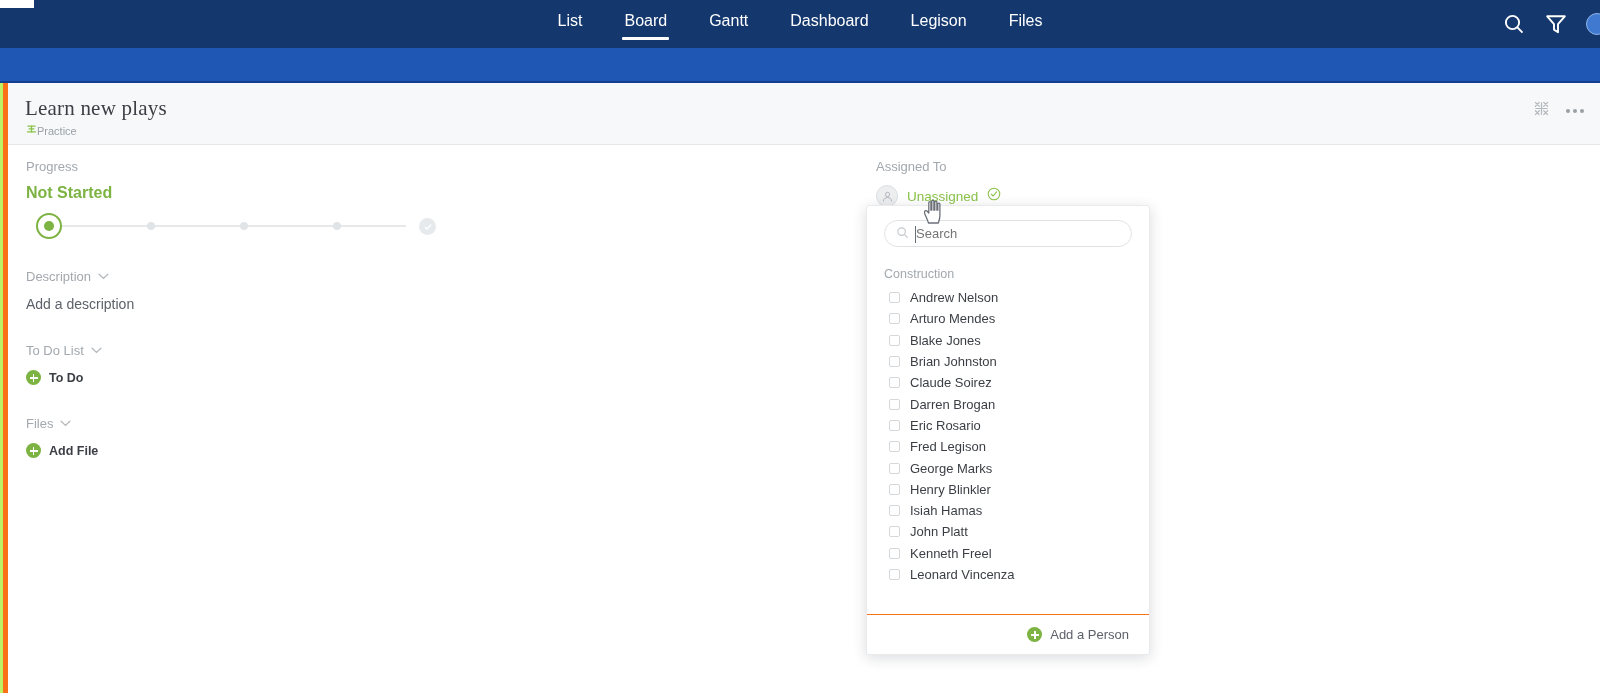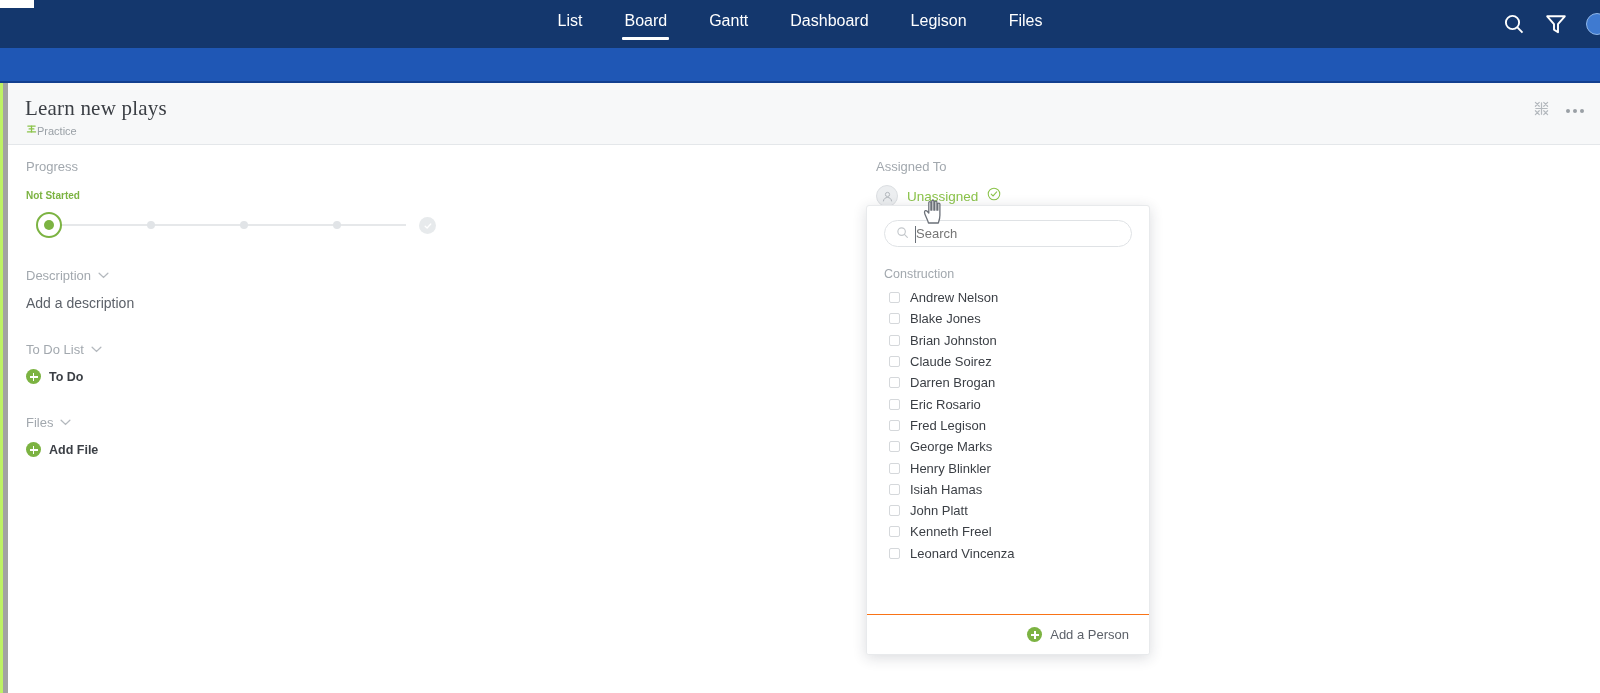--- a/index.html
+++ b/index.html
@@ -55,7 +55,7 @@
   
   .panel {
     position:absolute; left:3px; top:83px; width:1597px; height:610px;
-    background:#ffffff; border-left:5px solid #a3a3a3;
+    background:#ffffff; border-left:5px solid #f97316;
     z-index:5;
   }
   .task-header {

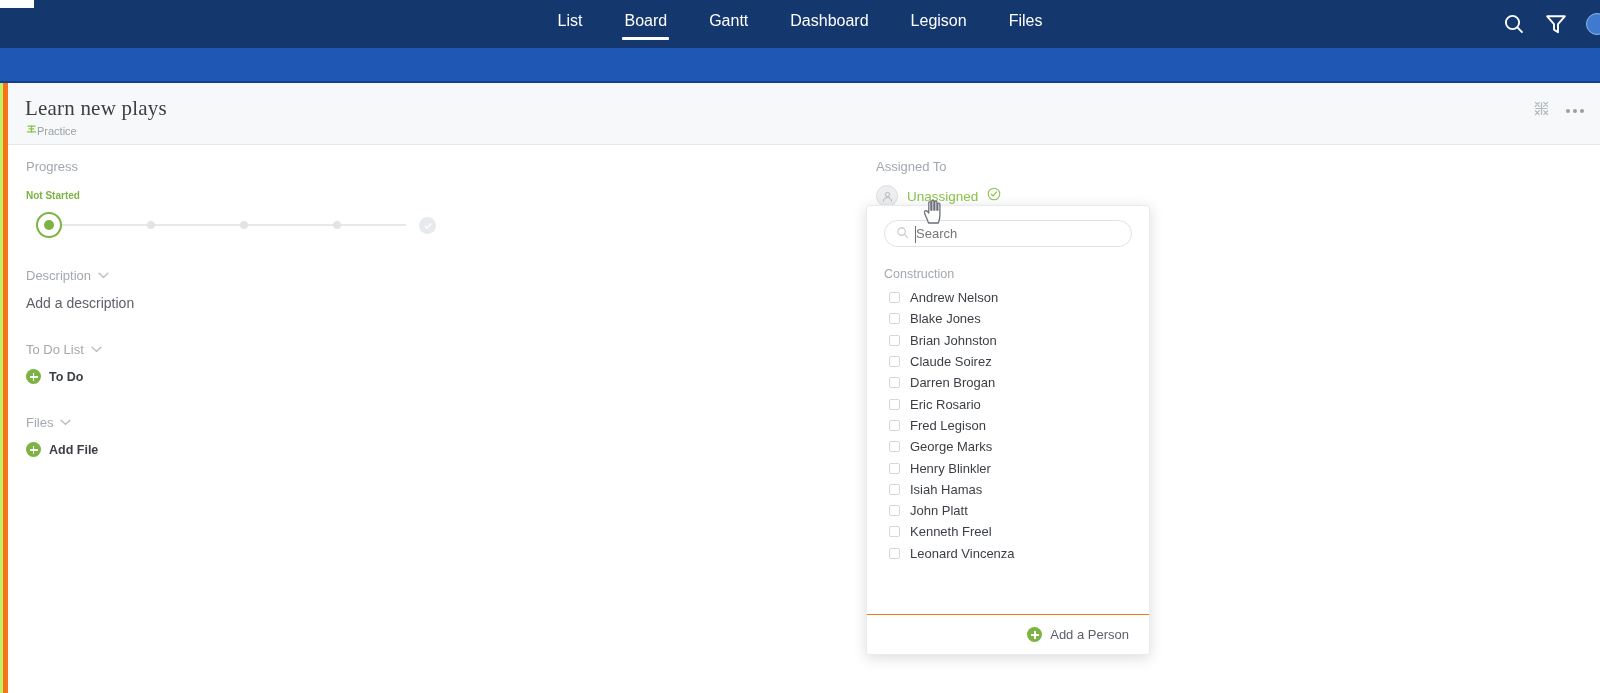--- a/index.html
+++ b/index.html
@@ -89,7 +89,7 @@
   .chev svg { display:block; }
 
   .progress-status {
-    margin-top:16px; font-size:10px; font-weight:bold; color:#7cb342;
+    margin-top:10px; font-size:16px; font-weight:bold; color:#7cb342;
   }
   .progress-track {
     position:relative; margin-top:12px; width:392px; height:24px;

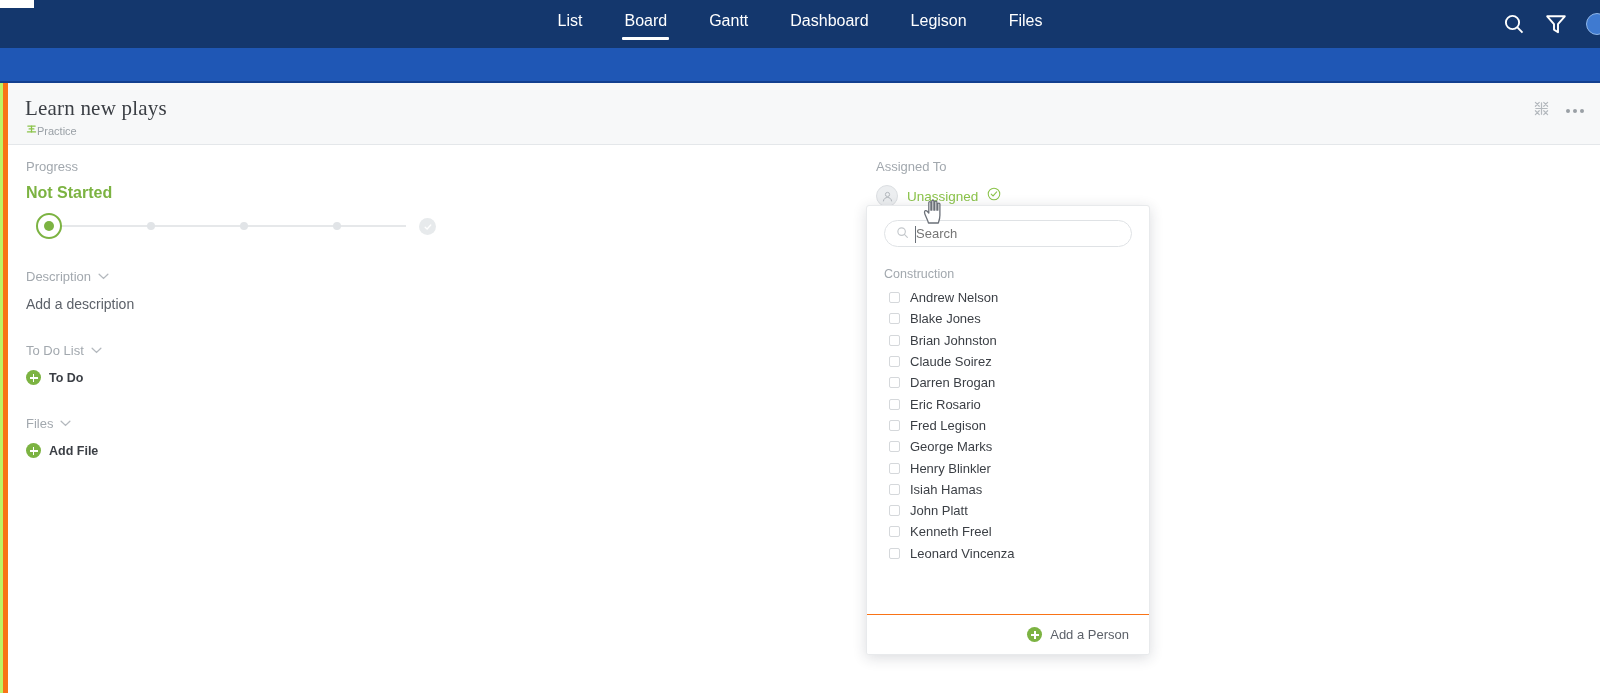--- a/index.html
+++ b/index.html
@@ -384,6 +384,10 @@
         </div>
         <div class="dd-item">
           <span class="cbx"></span>
+          <span>Arturo Mendes</span>
+        </div>
+        <div class="dd-item">
+          <span class="cbx"></span>
           <span>Blake Jones</span>
         </div>
         <div class="dd-item">

